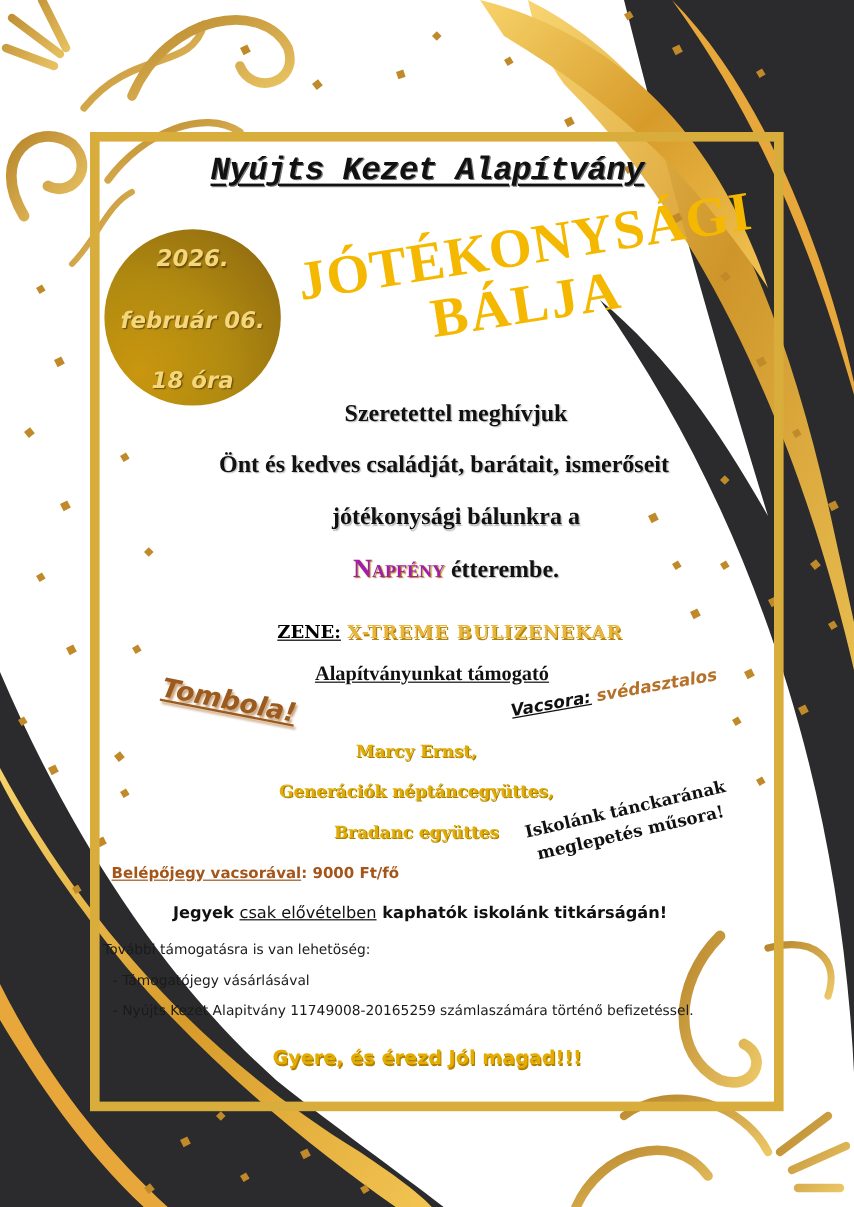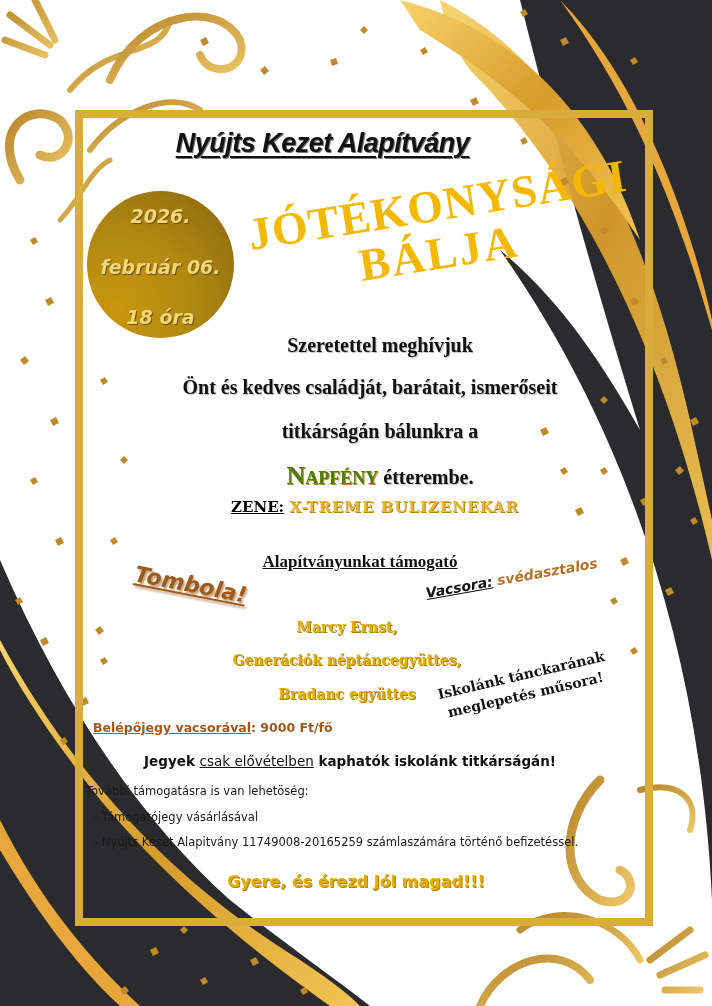--- a/index.html
+++ b/index.html
@@ -7,7 +7,7 @@
   .bg-svg { position:absolute; left:0; top:0; width:712px; height:1006px; z-index:0; }
   .frame { position:absolute; left:75px; top:110px; width:578px; height:816px; box-sizing:border-box; border:8px solid #d9ad3c; z-index:1; pointer-events:none; }
   .layer { position:absolute; z-index:2; }
-  .org-title { left:0; width:645px; top:128px; text-align:center; font-family:Liberation Sans, sans-serif; font-style:italic; font-weight:bold; font-size:27px; color:#111; letter-spacing:-0.5px; }
+  .org-title { left:0; width:712px; top:128px; text-align:center; font-family:Liberation Mono, monospace; font-style:italic; font-weight:bold; font-size:27px; color:#111; letter-spacing:-0.5px; }
   .org-title span { text-decoration:underline; text-decoration-thickness:2px; text-underline-offset:4px; text-shadow:1px 1px 0 #777; }
   .date-circle { left:87px; top:191px; width:147px; height:147px; border-radius:50%; background:radial-gradient(circle at 20% 80%, #c9960f 0%, #b08a10 45%, #8a6410 100%); display:flex; flex-direction:column; justify-content:space-between; align-items:center; padding:14px 0 10px; box-sizing:border-box; }
   .date-circle .line { font-family:"DejaVu Sans", sans-serif; font-style:italic; font-weight:bold; color:#f4d77a; font-size:19px; text-shadow:1px 1px 1px #6b4c07; }

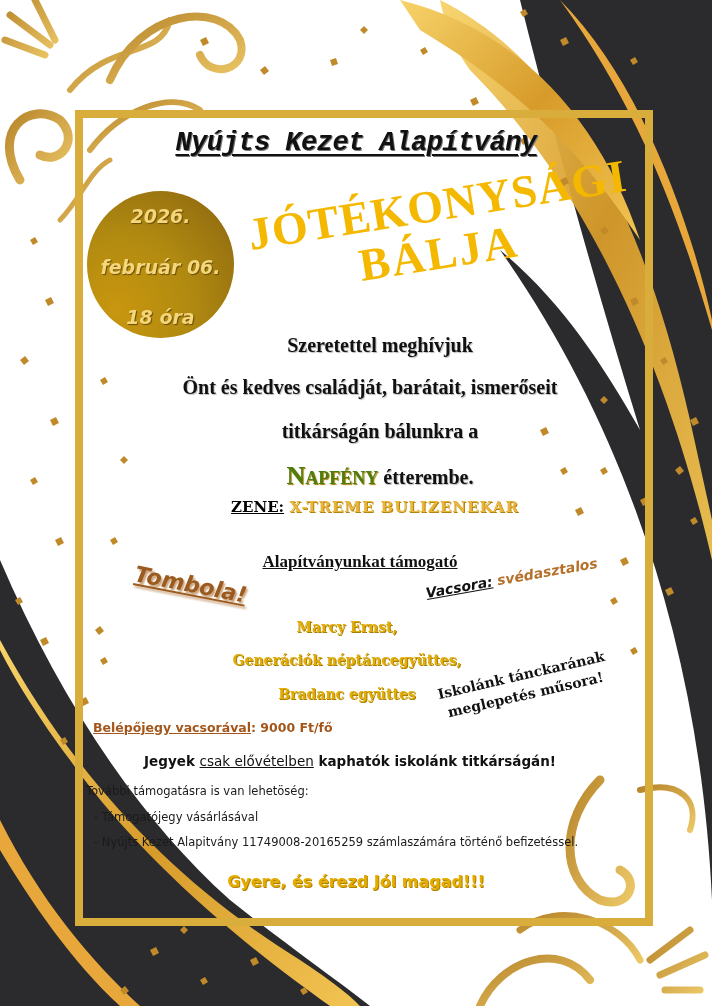--- a/index.html
+++ b/index.html
@@ -151,7 +151,7 @@
 
 <div class="layer invite" style="top:334px;">Szeretettel meghívjuk</div>
 <div class="layer invite" style="top:376px; left:110px; width:520px;">Önt és kedves családját, barátait, ismerőseit</div>
-<div class="layer invite" style="top:420px;">titkárságán bálunkra a</div>
+<div class="layer invite" style="top:420px;">jótékonysági bálunkra a</div>
 <div class="layer invite" style="top:461px;">
   <span class="napfeny">Napfény</span>
   <span>étterembe.</span>

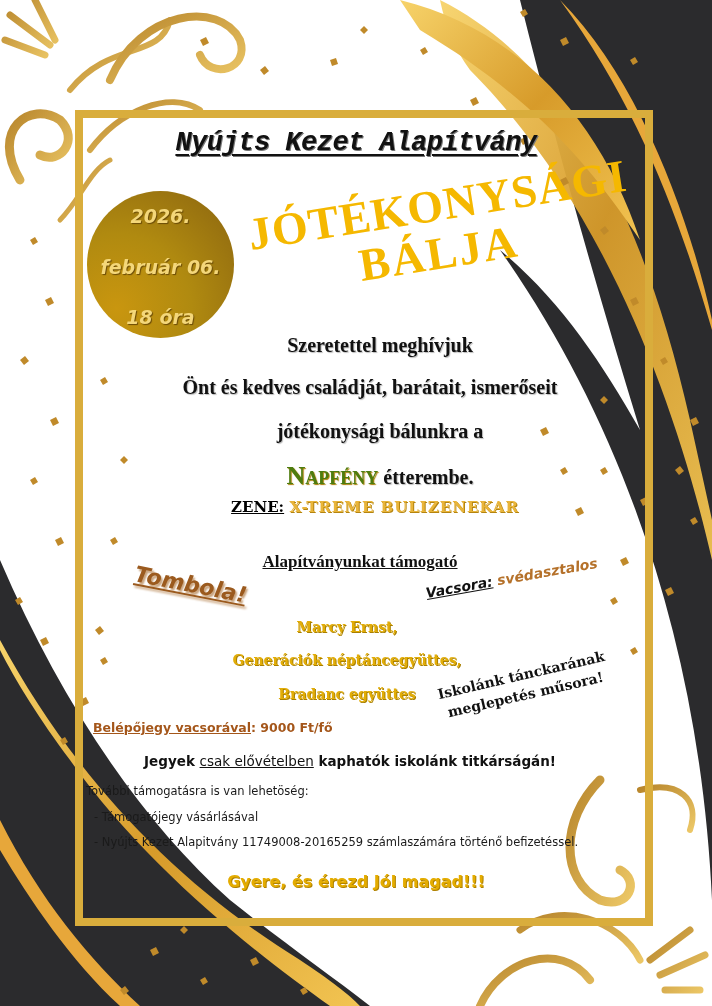--- a/index.html
+++ b/index.html
@@ -15,7 +15,7 @@
   .ball-title .l1 { font-size:46px; letter-spacing:1px; display:block; }
   .ball-title .l2 { font-size:46px; letter-spacing:2px; display:block; }
   .invite { left:160px; width:440px; text-align:center; font-weight:bold; font-size:20px; color:#111; text-shadow:1px 1px 1px #bbb; }
-  .napfeny { color:#4d7c0f; font-variant:small-caps; font-size:26px; text-shadow:1px 1px 1px #a67c00; }
+  .napfeny { color:#a21caf; font-variant:small-caps; font-size:22px; text-shadow:1px 1px 1px #a67c00; }
   .zene { left:150px; width:450px; top:498px; text-align:center; font-family:"DejaVu Serif", serif; font-weight:bold; font-size:15px; }
   .zene .lbl { color:#000; text-decoration:underline; }
   .zene .val { color:#e9b53a; text-shadow:1px 1px 0 #b48410; letter-spacing:1px; }

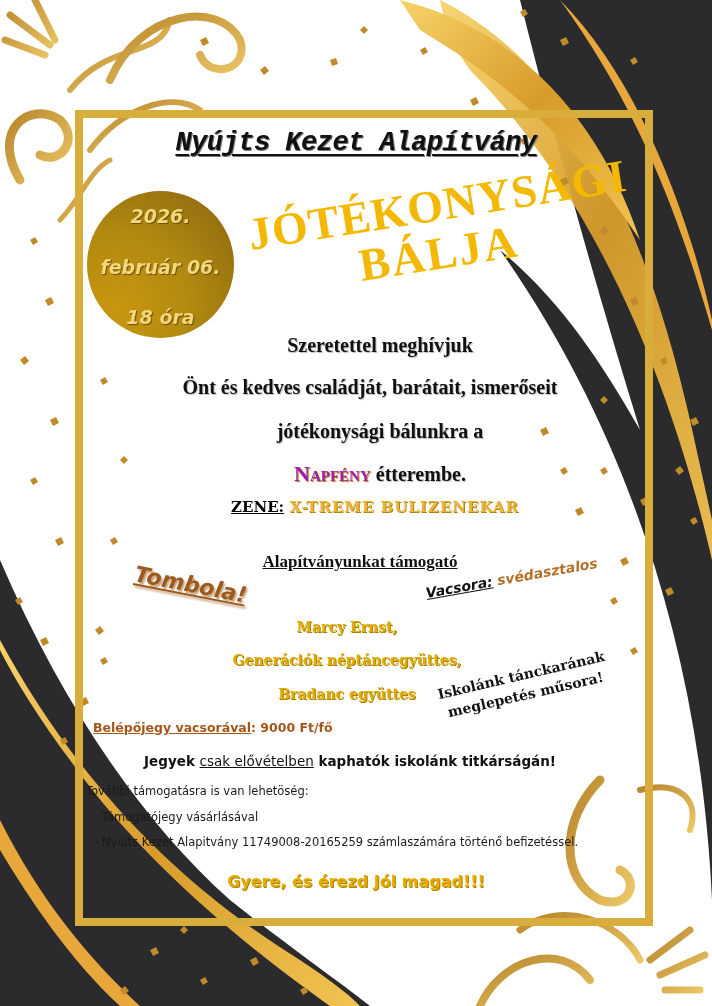--- a/index.html
+++ b/index.html
@@ -16,7 +16,7 @@
   .ball-title .l2 { font-size:46px; letter-spacing:2px; display:block; }
   .invite { left:160px; width:440px; text-align:center; font-weight:bold; font-size:20px; color:#111; text-shadow:1px 1px 1px #bbb; }
   .napfeny { color:#a21caf; font-variant:small-caps; font-size:22px; text-shadow:1px 1px 1px #a67c00; }
-  .zene { left:150px; width:450px; top:498px; text-align:center; font-family:"DejaVu Serif", serif; font-weight:bold; font-size:15px; }
+  .zene { left:150px; width:450px; top:518px; text-align:center; font-family:"DejaVu Serif", serif; font-weight:bold; font-size:15px; }
   .zene .lbl { color:#000; text-decoration:underline; }
   .zene .val { color:#e9b53a; text-shadow:1px 1px 0 #b48410; letter-spacing:1px; }
   .supporters-h { left:180px; width:360px; top:550px; text-align:center; font-weight:bold; font-size:17px; color:#111; line-height:24px; }

